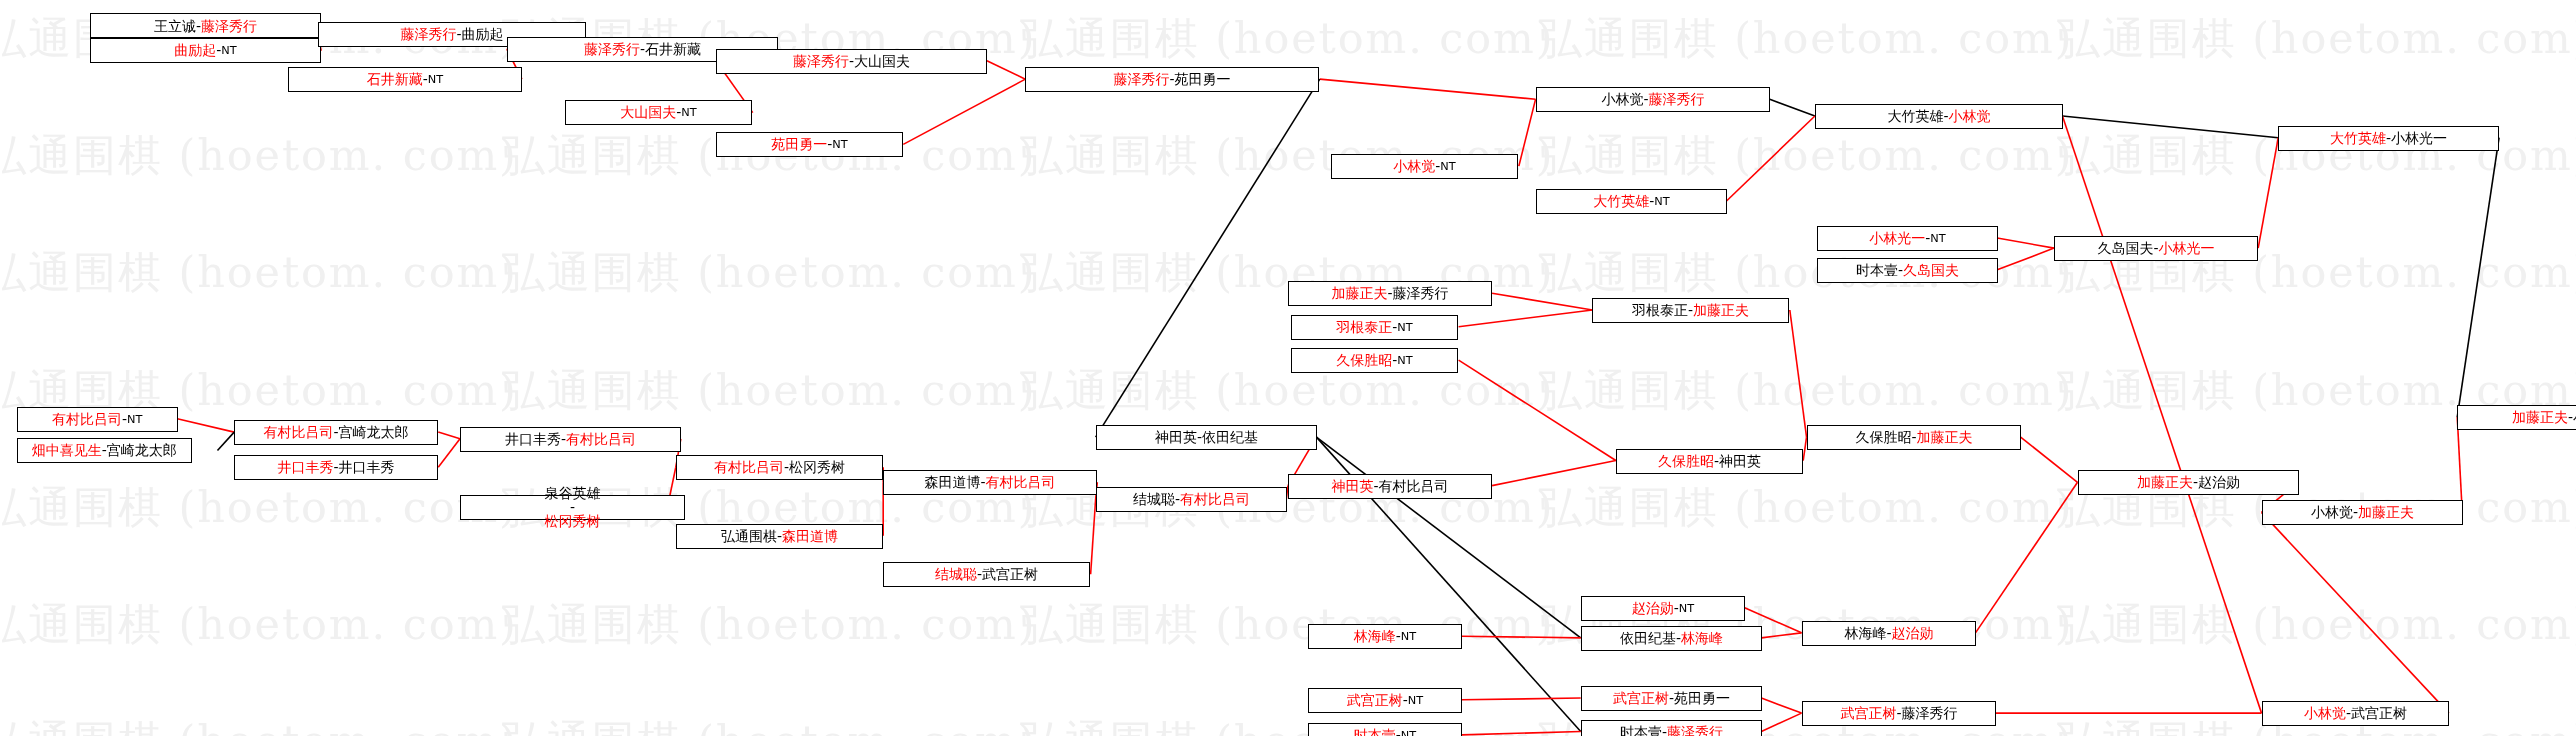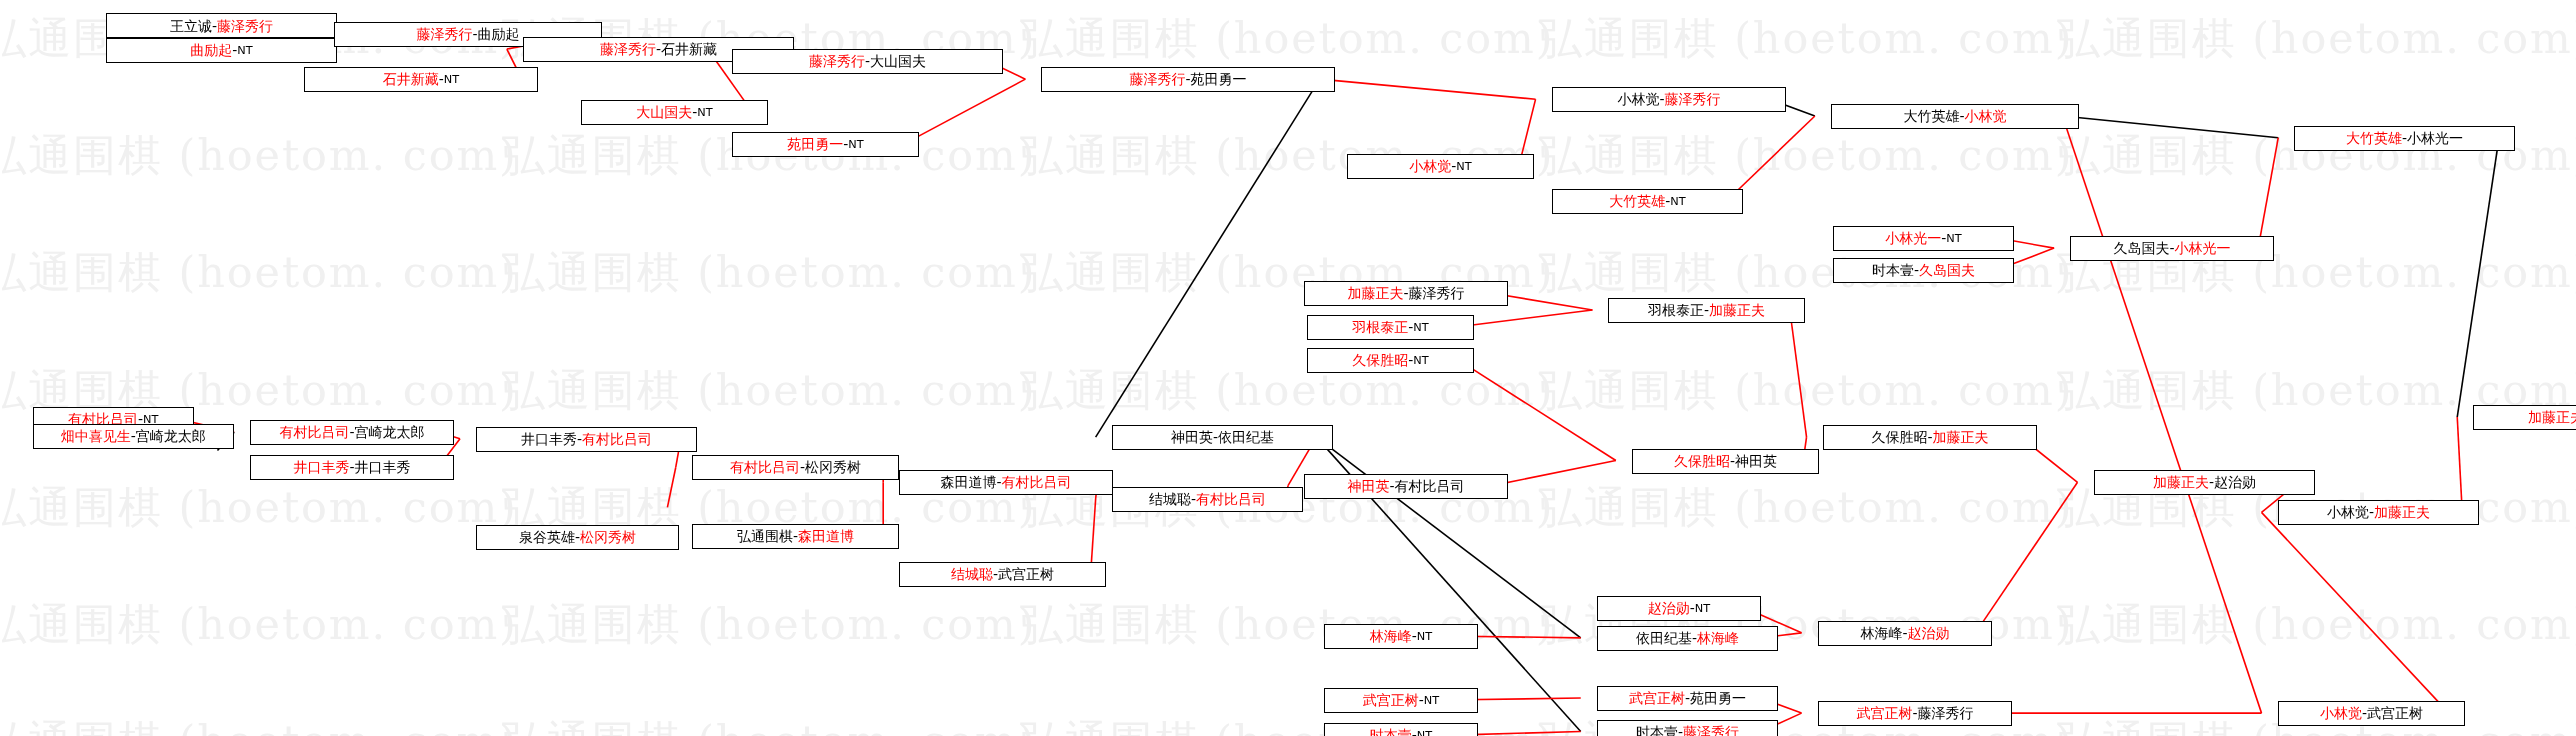--- a/index.html
+++ b/index.html
@@ -24,7 +24,7 @@
   
   #links{position:absolute;inset:0;z-index:1;pointer-events:none;}
   
-  #nodes{position:absolute;inset:0;z-index:2;margin-left:16px;}
+  #nodes{position:absolute;inset:0;z-index:2;}
   .node{
     position:absolute;
     box-sizing:border-box;

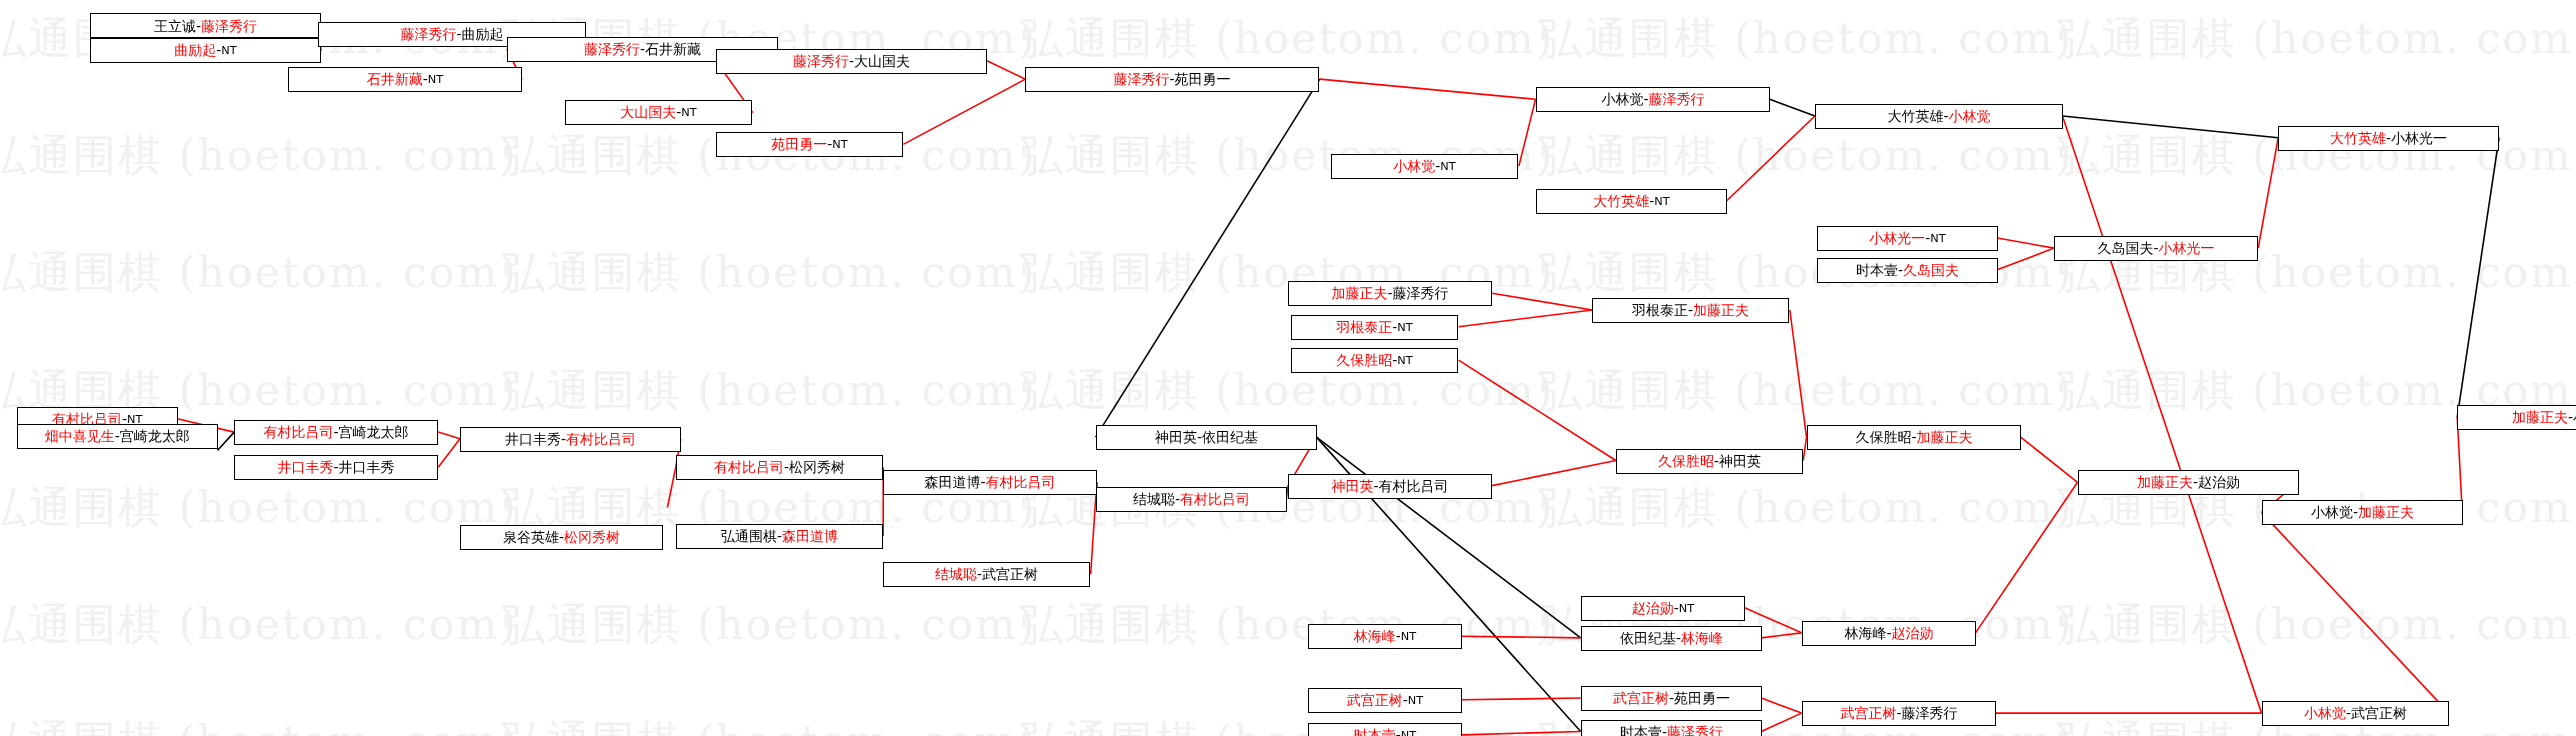--- a/index.html
+++ b/index.html
@@ -276,7 +276,7 @@
         <span class="dash">-</span>
         <span class="seg-nt">NT</span>
       </div>
-      <div class="node" style="left: 16.7px; top: 424px; width: 201px;">
+      <div class="node" style="left: 16.7px; top: 438px; width: 175px;">
         <span class="seg-r">畑中喜见生</span>
         <span class="dash">-</span>
         <span class="seg-k">宫崎龙太郎</span>

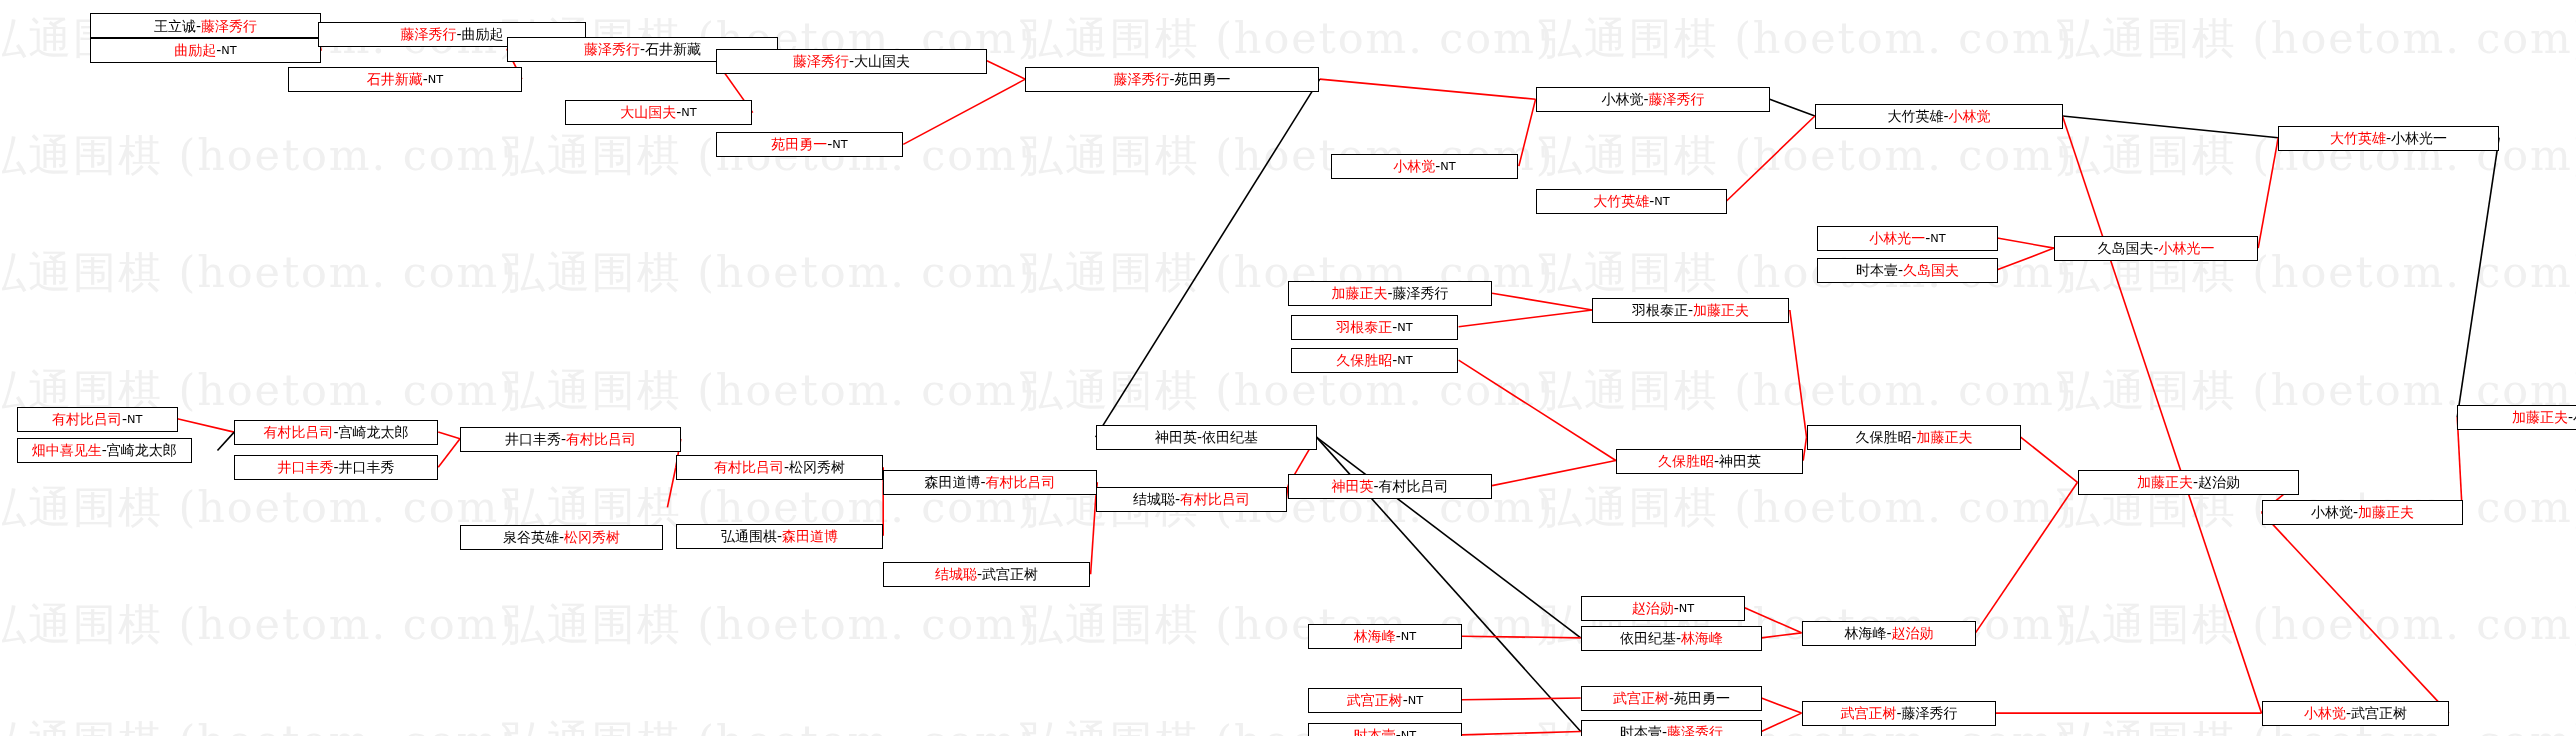--- a/index.html
+++ b/index.html
@@ -296,7 +296,7 @@
         <span class="dash">-</span>
         <span class="seg-r">有村比吕司</span>
       </div>
-      <div class="node" style="left: 460px; top: 525px; width: 203px;">
+      <div class="node" style="left: 460px; top: 495px; width: 225px; flex-direction: column;">
         <span class="seg-k">泉谷英雄</span>
         <span class="dash">-</span>
         <span class="seg-r">松冈秀树</span>

